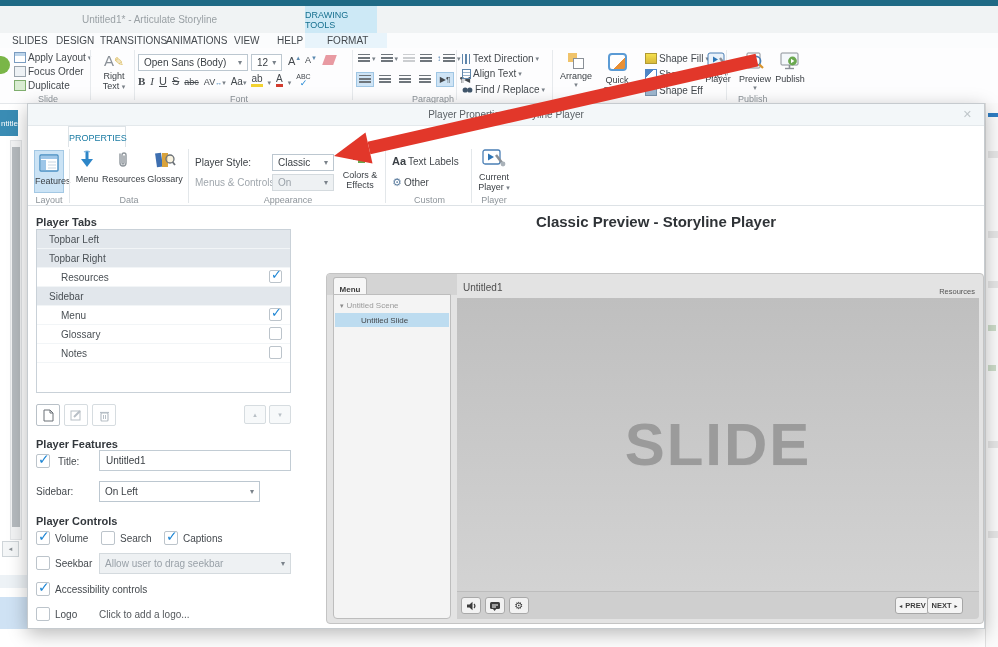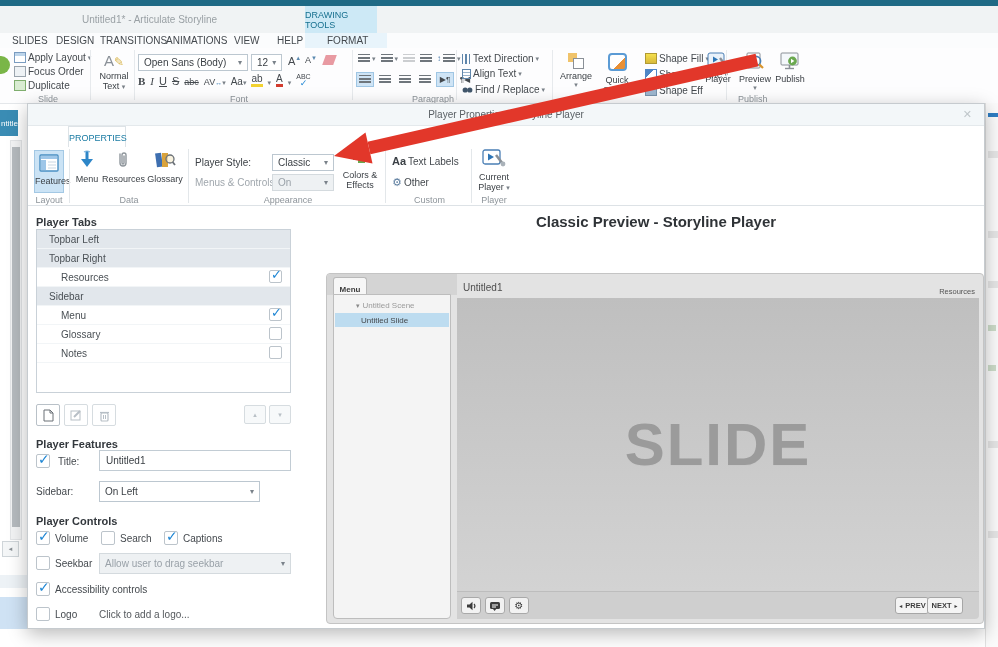--- a/index.html
+++ b/index.html
@@ -92,7 +92,7 @@
 
     <div class="abs" style="left:96px;top:4px;width:36px;height:46px;text-align:center;">
       <span style="font-size:15px;color:#8a9097;">A<span style="color:#d8b44a;font-size:12px;">✎</span></span>
-      <div class="ribbtn-lbl" style="margin-top:1px;">Normal</div>
+      <div class="ribbtn-lbl" style="margin-top:1px;">Right</div>
       <div class="ribbtn-lbl"><span>Text</span> <span class="miniarr">▾</span></div>
     </div>
     <div class="abs sep" style="left:134px;top:2px;height:50px;"></div>

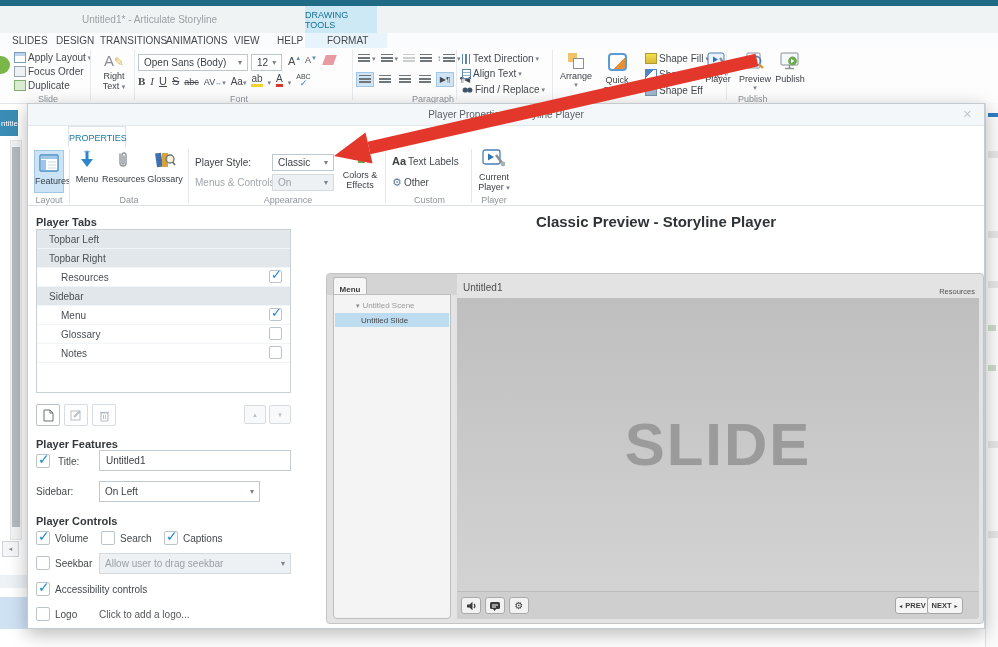--- a/index.html
+++ b/index.html
@@ -457,7 +457,7 @@
       </div>
 
       <div class="abs" style="left:6px;top:20px;width:118px;height:325px;background:#f4f4f4;border:1px solid #bdbdbd;border-radius:0 0 4px 4px;box-sizing:border-box;">
-        <div class="abs" style="left:22px;top:6px;display:flex;align-items:center;gap:3px;">
+        <div class="abs" style="left:6px;top:6px;display:flex;align-items:center;gap:3px;">
           <span style="font-size:7px;color:#8a8a8a;">▾</span>
           <span style="font-size:8px;color:#9a9a9a;">Untitled Scene</span>
         </div>

